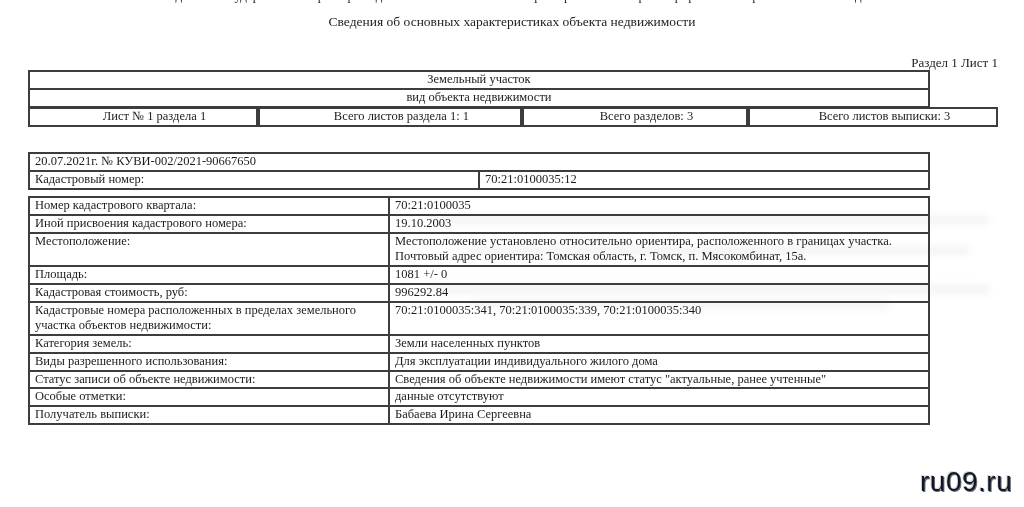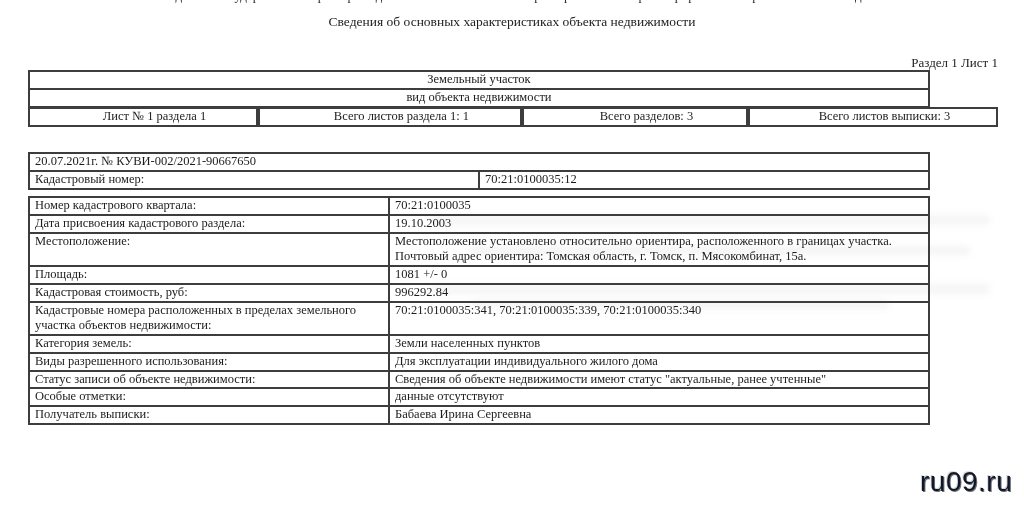--- a/index.html
+++ b/index.html
@@ -140,7 +140,7 @@
       <td>70:21:0100035</td>
     </tr>
     <tr class="row-h1">
-      <td class="col-label">Дата присвоения кадастрового раздела:</td>
+      <td class="col-label">Иной присвоения кадастрового номера:</td>
       <td>19.10.2003</td>
     </tr>
     <tr class="row-h2">

